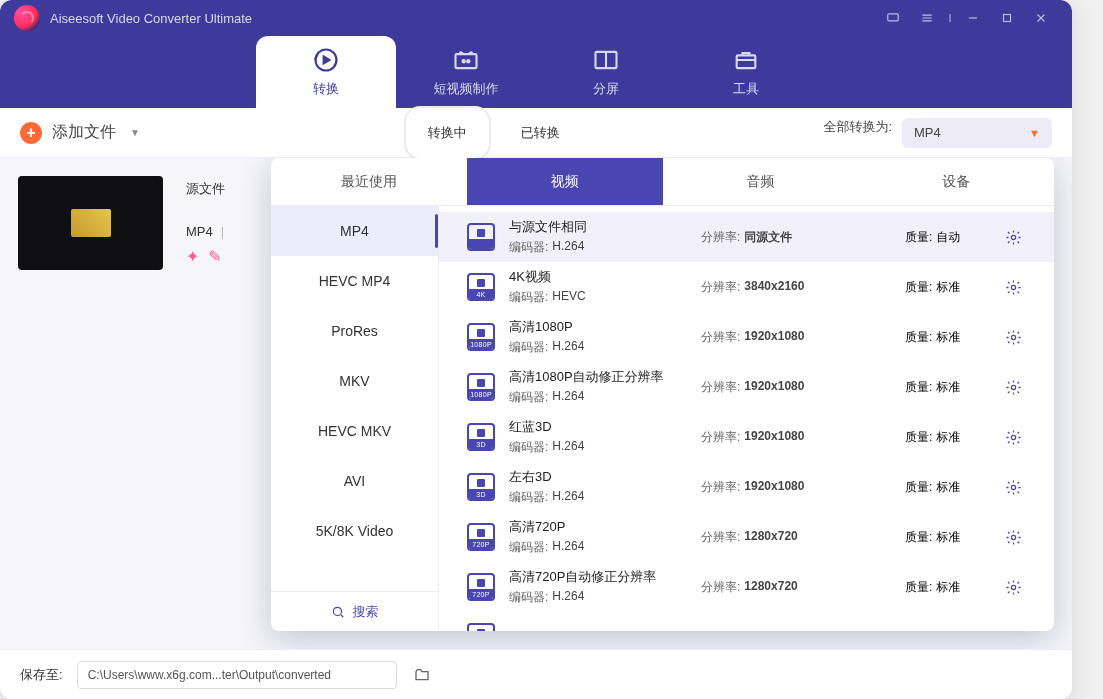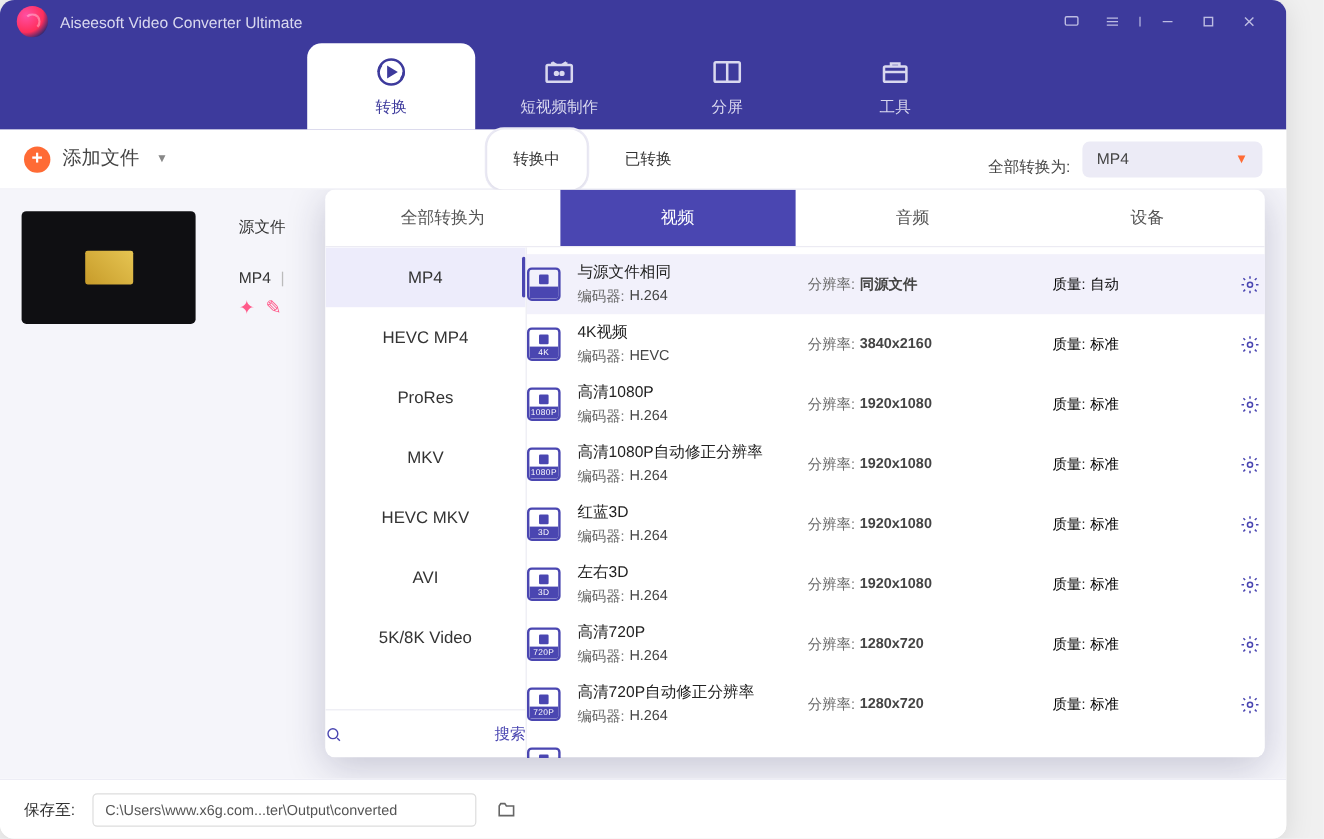--- a/index.html
+++ b/index.html
@@ -32,7 +32,7 @@
 .pill { padding:16px 22px;font-size:13px;color:#666;border-radius:14px;cursor:pointer;}
 .pill.active{background:#fff;color:#333;box-shadow:0 1px 3px rgba(0,0,0,.06);}
 .converted{font-size:13px;color:#333;cursor:pointer;}
-.convert-all { display:flex; align-items:flex-end; gap:10px; font-size:13px; color:#444;}
+.convert-all { display:flex; align-items:flex-start; gap:10px; font-size:13px; color:#444;}
 .fmt-select { width:150px;height:30px;background:#ecebf6;border-radius:6px;display:flex;align-items:center;justify-content:space-between;padding:0 12px;font-size:13px;color:#444;cursor:pointer;}
 .fmt-select .sel-chev{color:#ff6b35;font-size:11px;}
 

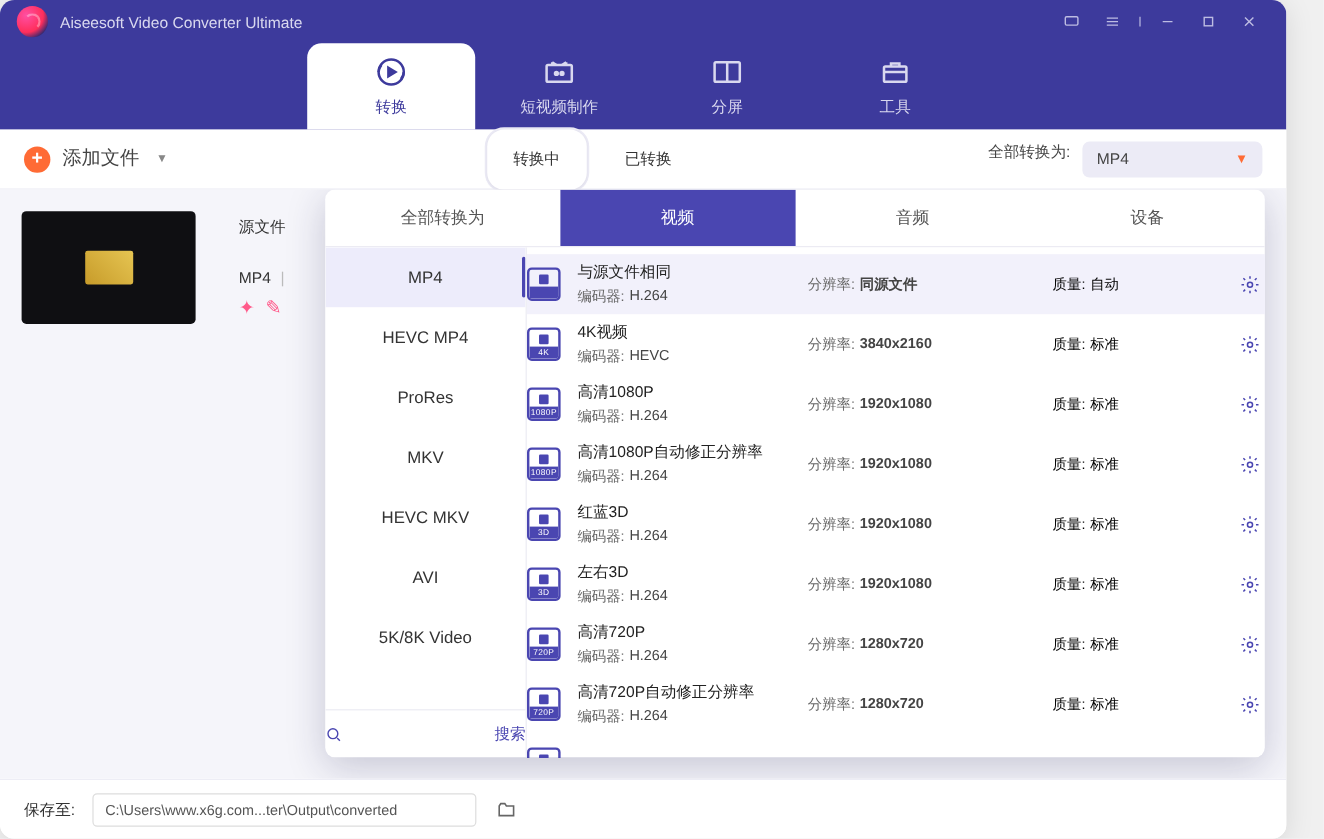--- a/index.html
+++ b/index.html
@@ -37,7 +37,7 @@
 .fmt-select .sel-chev{color:#ff6b35;font-size:11px;}
 
 
-.content { flex:1; background:#f5f5fa; display:flex; padding:18px; gap:16px; position:relative; overflow:hidden;}
+.content { flex:1; background:#f5f5fa; display:flex; padding:18px; gap:3px; position:relative; overflow:hidden;}
 .thumb { width:145px; height:94px; background:#0f0f12; border-radius:4px; display:flex; align-items:center;justify-content:center; margin-right:20px; flex-shrink:0;}
 .thumb-inner{width:40px;height:28px;background:linear-gradient(45deg,#c79b2a,#e6c552);border-radius:2px;}
 .src-col { width:60px; padding-top:4px;}

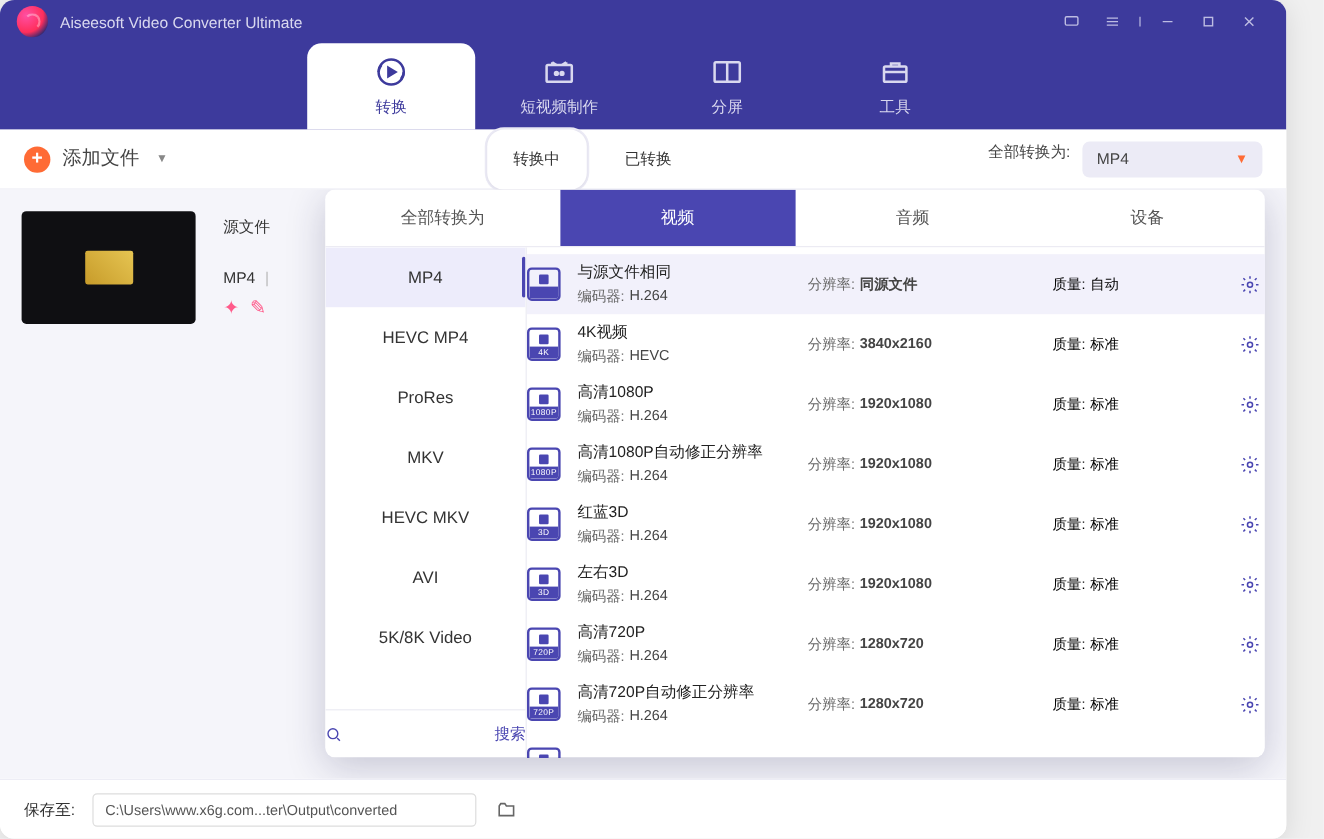--- a/index.html
+++ b/index.html
@@ -198,7 +198,7 @@
 
     <div class="fmt-panel">
       <div class="fmt-tabs">
-        <div class="ftab">全部转换为</div>
+        <div class="ftab">最近使用</div>
         <div class="ftab active">视频</div>
         <div class="ftab">音频</div>
         <div class="ftab">设备</div>

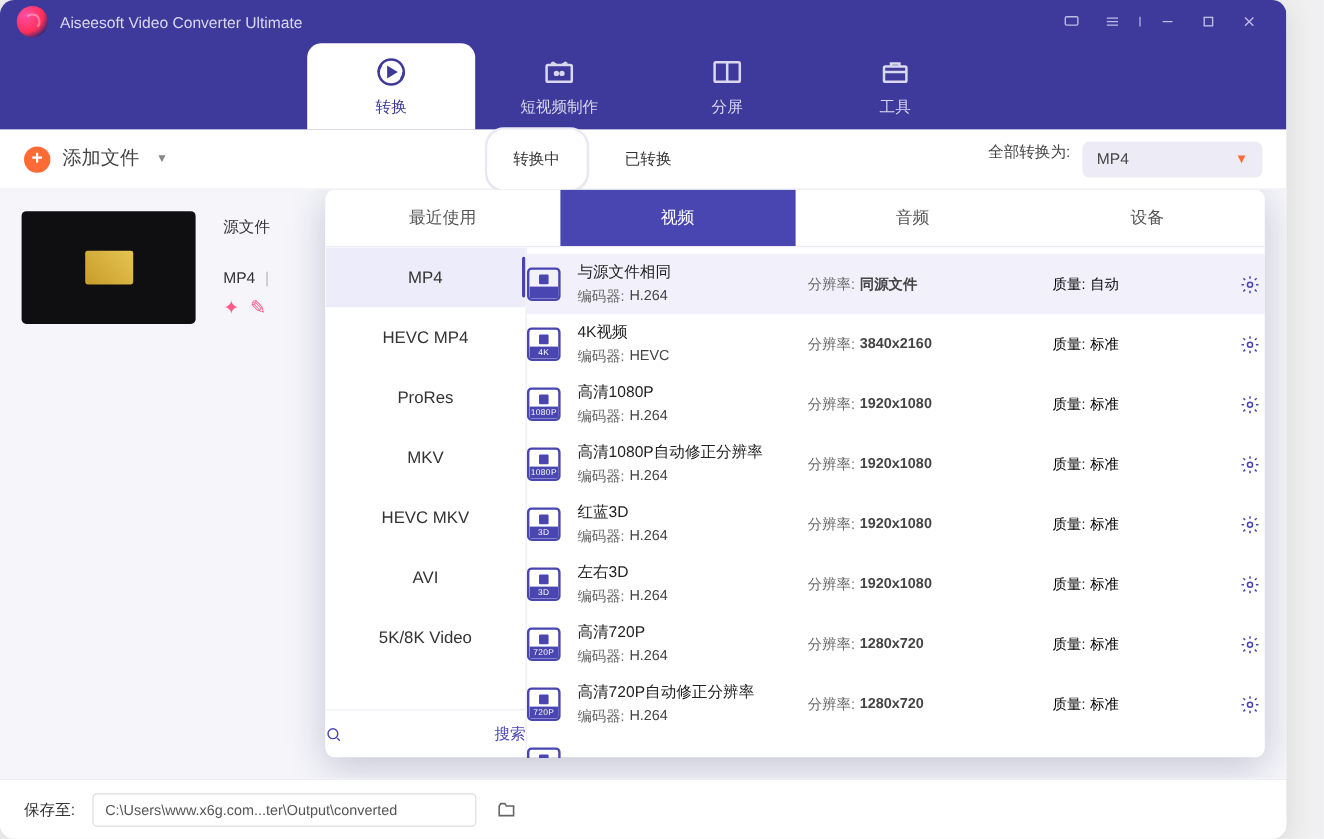--- a/index.html
+++ b/index.html
@@ -58,7 +58,7 @@
 .cat.active:before{content:"";position:absolute;right:0;top:8px;bottom:8px;width:3px;background:#4a46b1;border-radius:2px;}
 .search-row{height:40px;border-top:1px solid #ecebf3;display:flex;align-items:center;justify-content:space-between;gap:8px;color:#4a46b1;font-size:13px;cursor:pointer;}
 .fmt-list{flex:1;overflow-y:auto;padding:6px 0;}
-.opt{height:50px;display:flex;align-items:center;padding:0 0;gap:14px;cursor:pointer;}
+.opt{height:50px;display:flex;align-items:center;padding:0 28px;gap:14px;cursor:pointer;}
 .opt.selected{background:#f2f1fb;}
 .opt-icon{width:28px;height:28px;border:2px solid #4a46b1;border-radius:4px;display:flex;align-items:center;justify-content:flex-start;flex-direction:column;position:relative;flex-shrink:0;overflow:hidden;}
 .opt-icon .band{height:10px;width:100%;background:#4a46b1;color:#fff;font-size:7px;display:flex;align-items:center;justify-content:center;position:absolute;bottom:0;letter-spacing:.3px;}

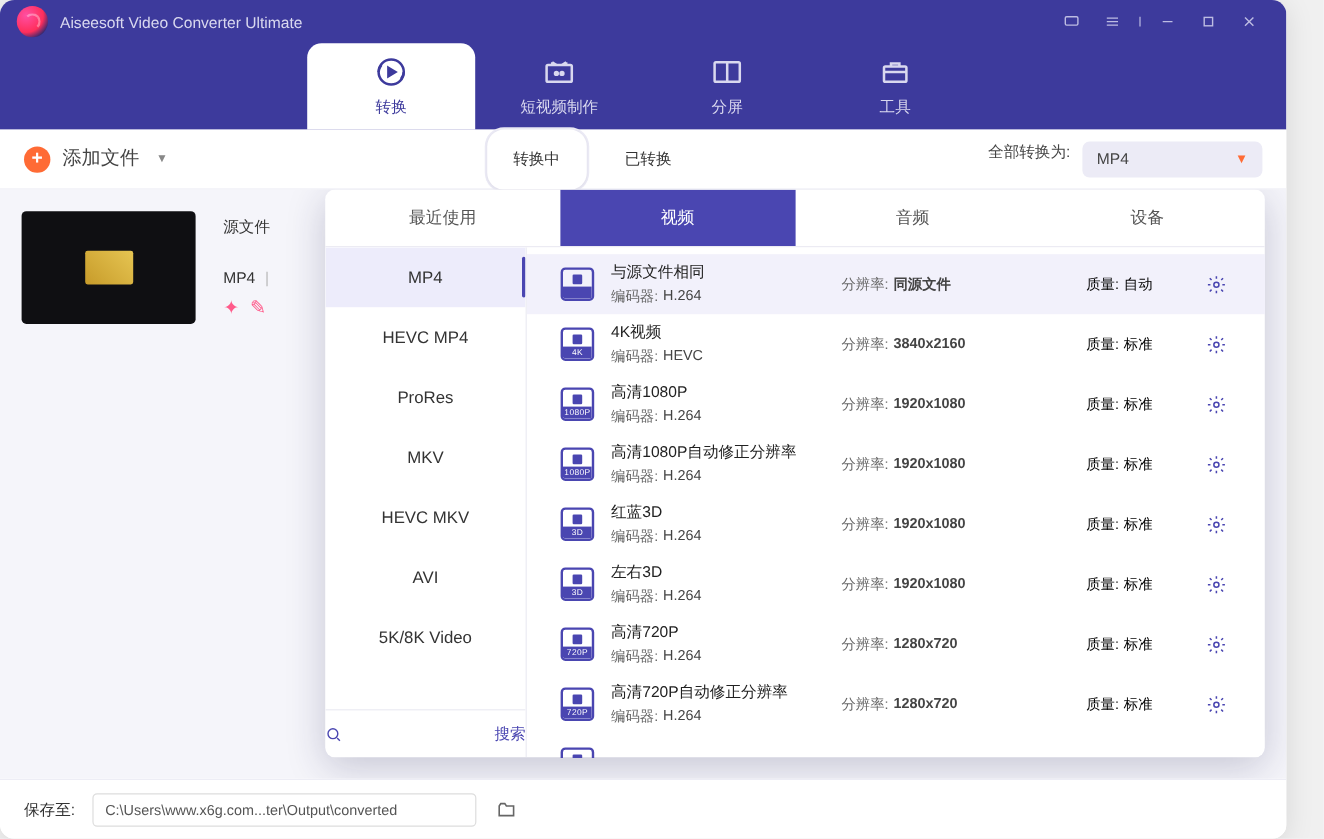--- a/index.html
+++ b/index.html
@@ -56,7 +56,7 @@
 .cat{height:50px;display:flex;align-items:center;justify-content:center;font-size:14px;color:#333;cursor:pointer;position:relative;}
 .cat.active{background:#edecfb;}
 .cat.active:before{content:"";position:absolute;right:0;top:8px;bottom:8px;width:3px;background:#4a46b1;border-radius:2px;}
-.search-row{height:40px;border-top:1px solid #ecebf3;display:flex;align-items:center;justify-content:space-between;gap:8px;color:#4a46b1;font-size:13px;cursor:pointer;}
+.search-row{height:40px;border-top:1px solid #ecebf3;display:flex;align-items:center;justify-content:center;gap:8px;color:#4a46b1;font-size:13px;cursor:pointer;}
 .fmt-list{flex:1;overflow-y:auto;padding:6px 0;}
 .opt{height:50px;display:flex;align-items:center;padding:0 28px;gap:14px;cursor:pointer;}
 .opt.selected{background:#f2f1fb;}

